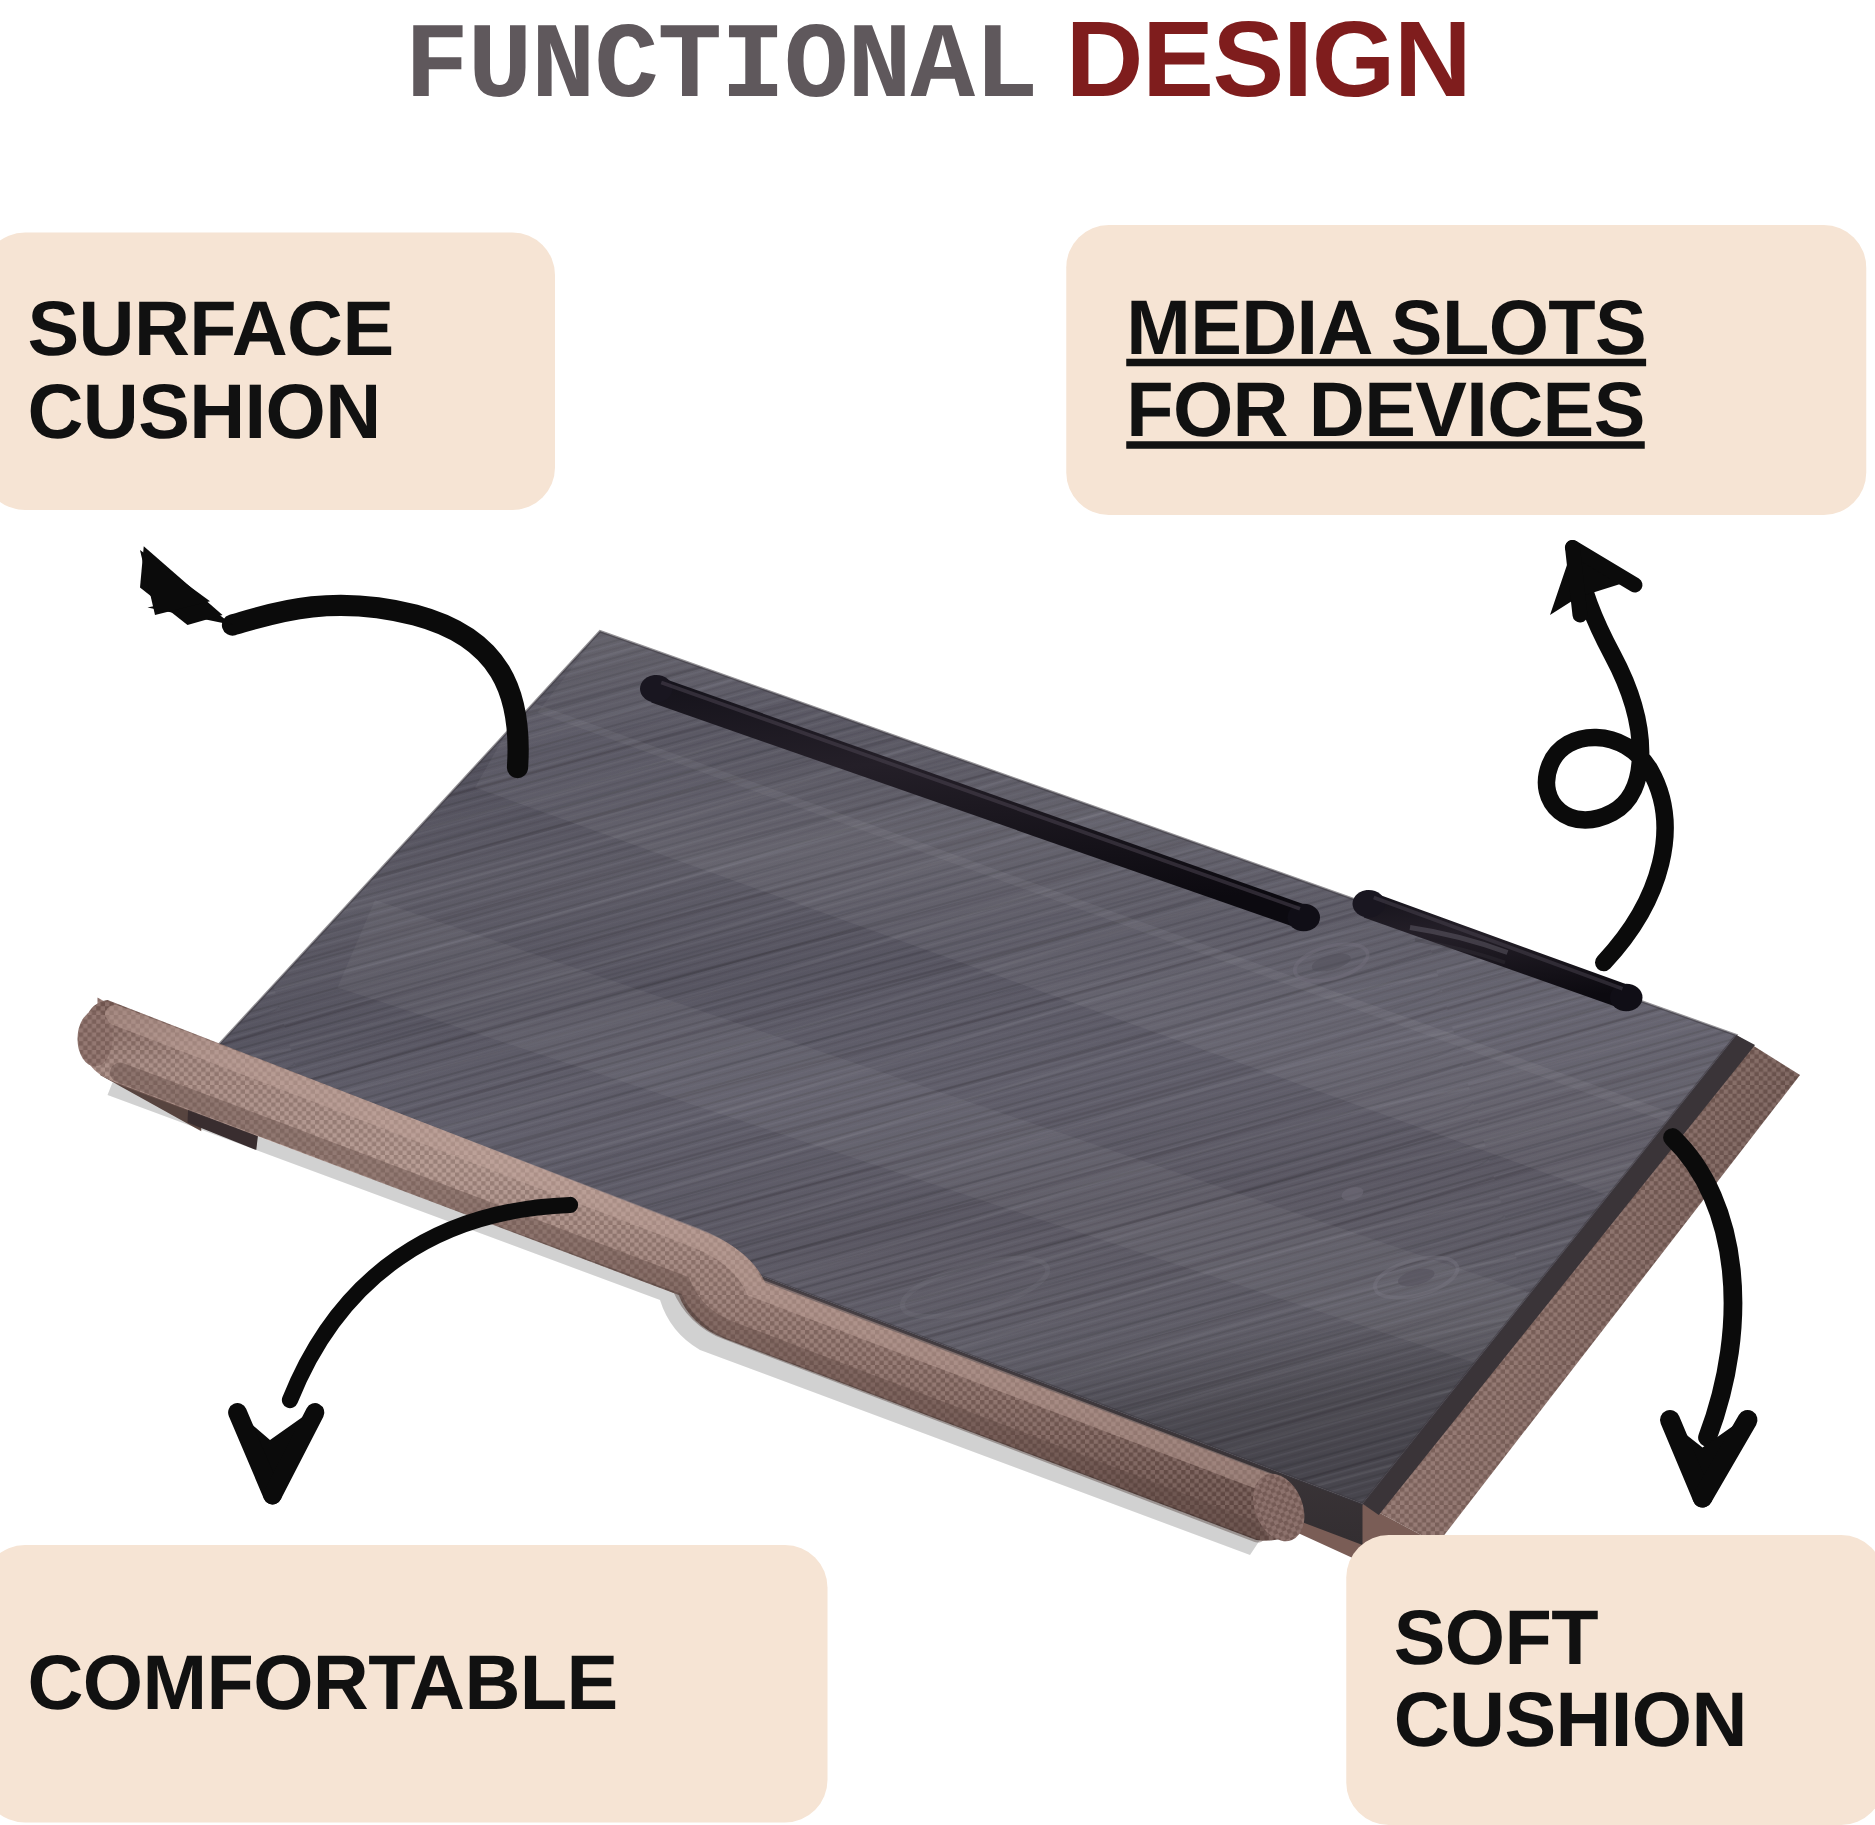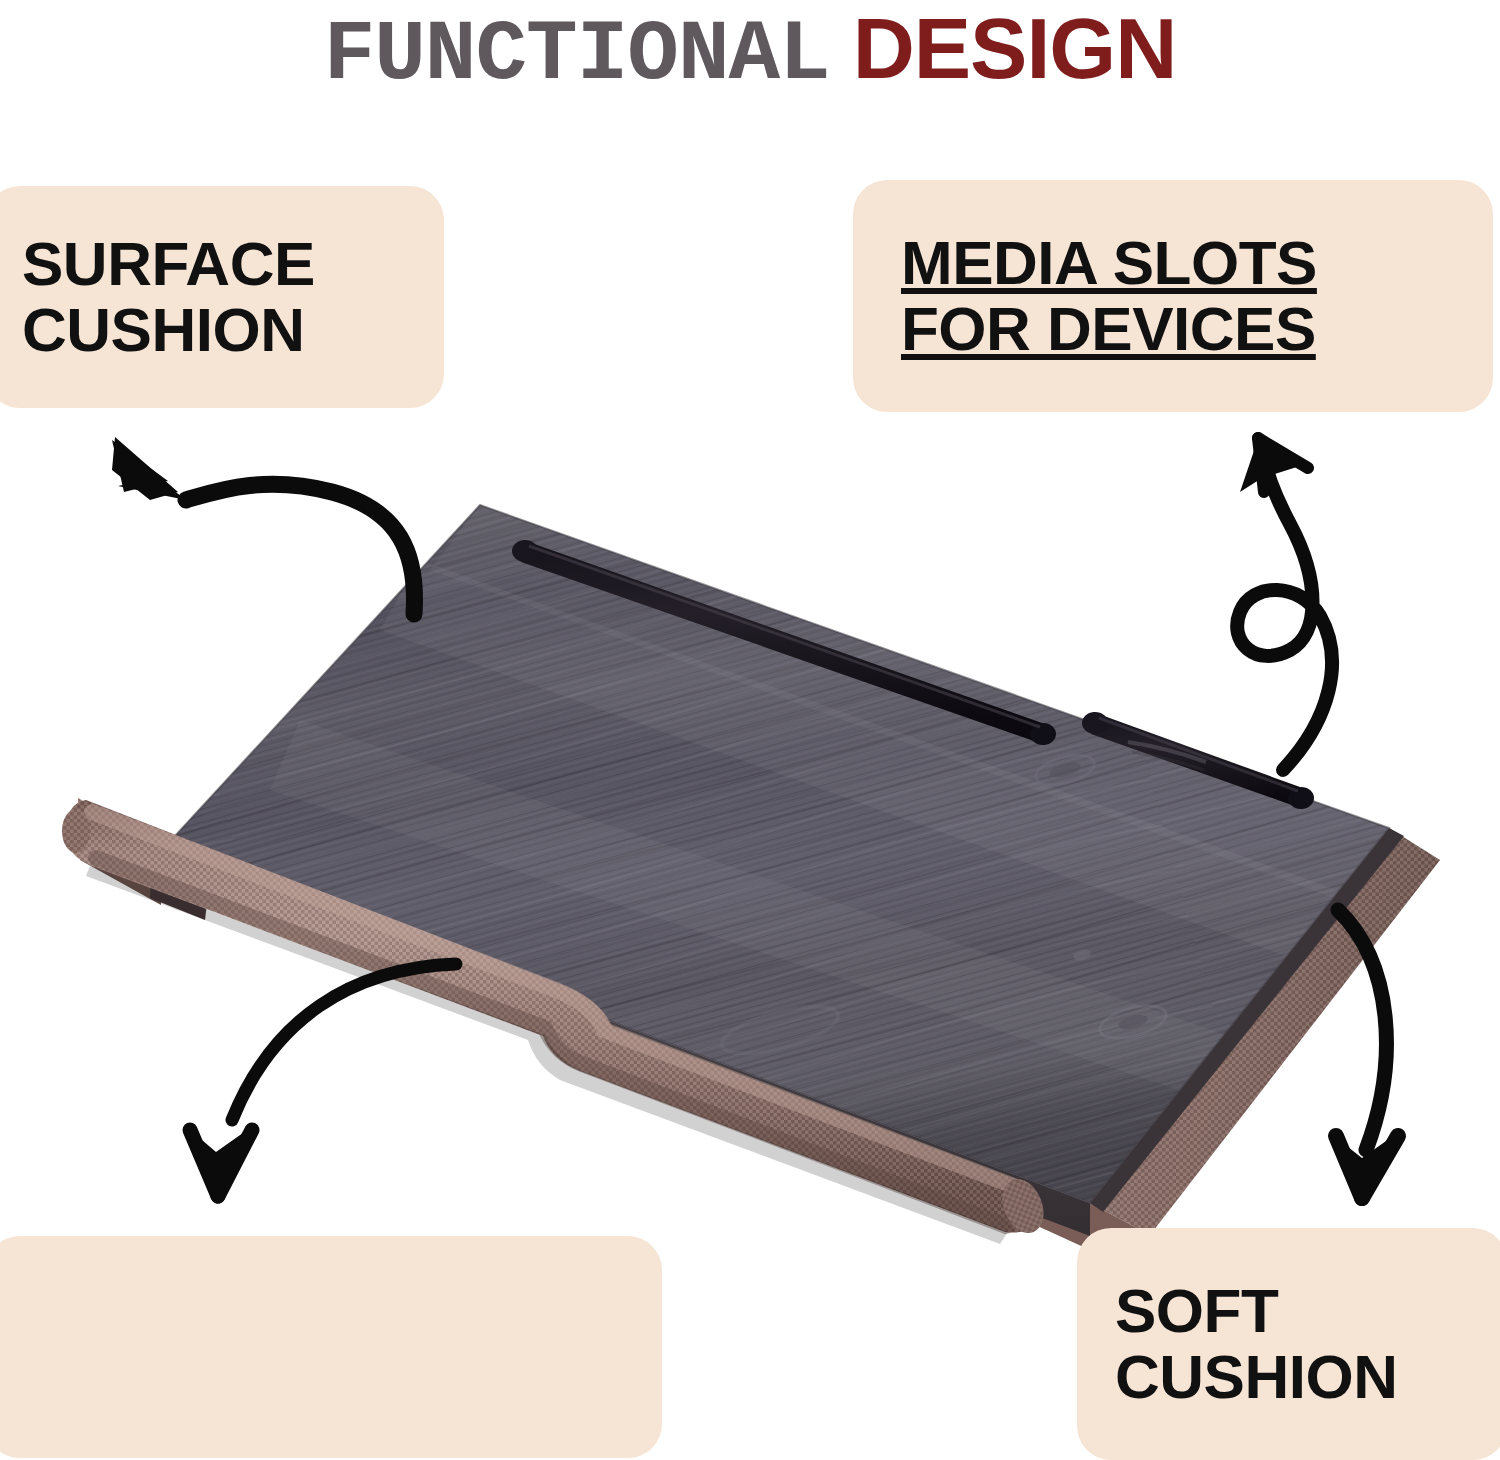--- a/index.html
+++ b/index.html
@@ -285,6 +285,7 @@
   </div>
 
   <div class="callout" id="callout-wrist">
+    <span class="ln">COMFORTABLE</span>
   </div>
 
   <div class="callout" id="callout-cushion">

